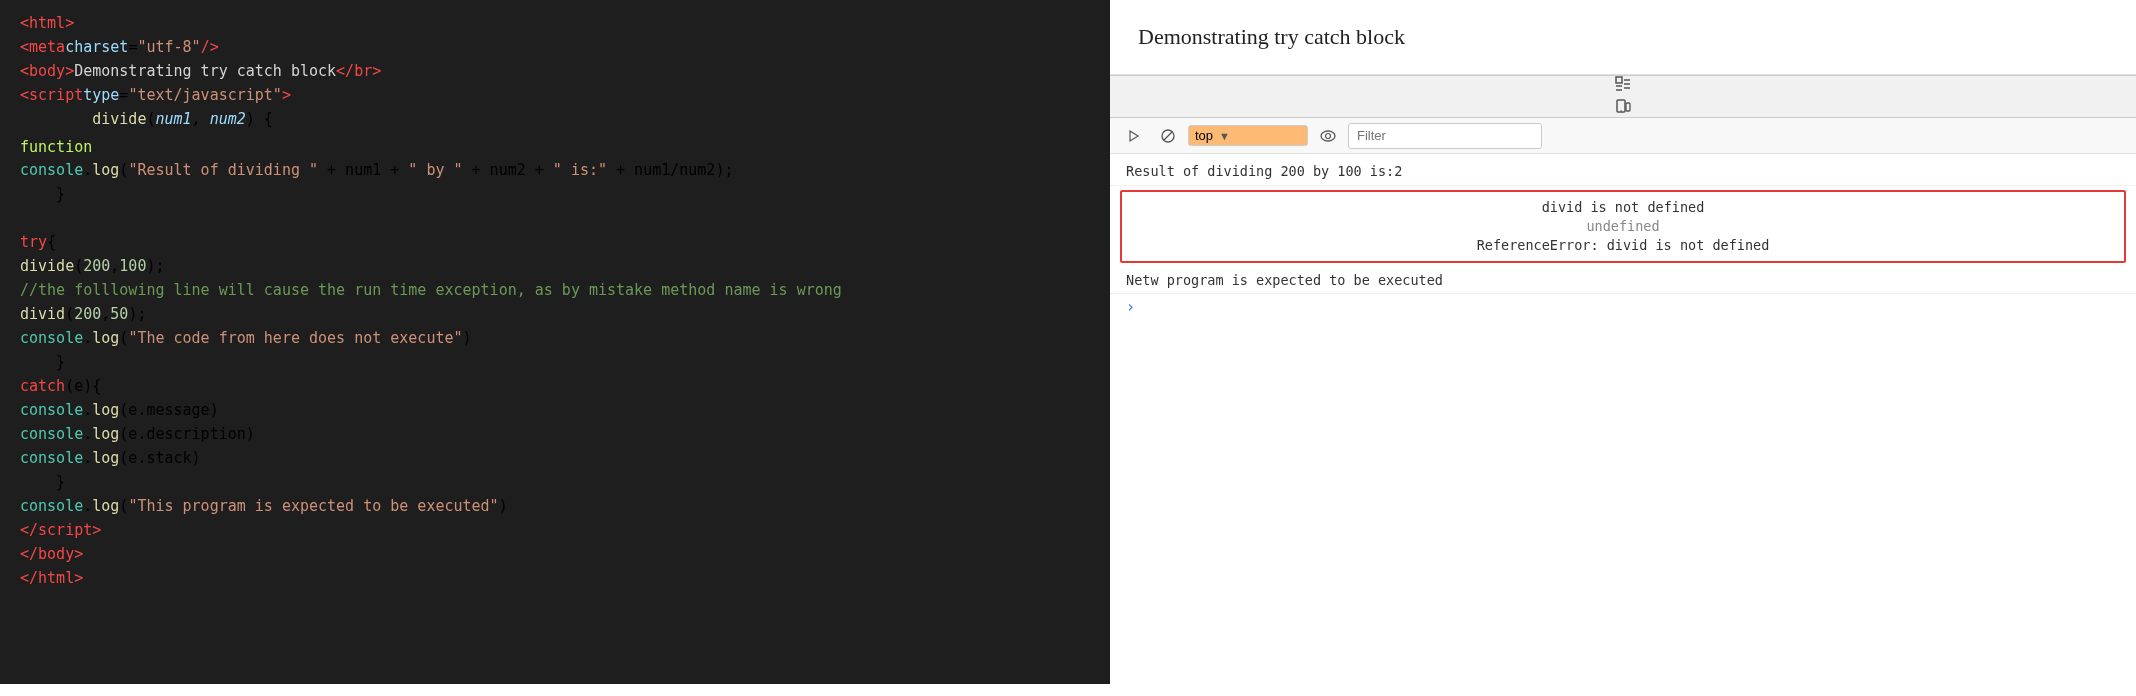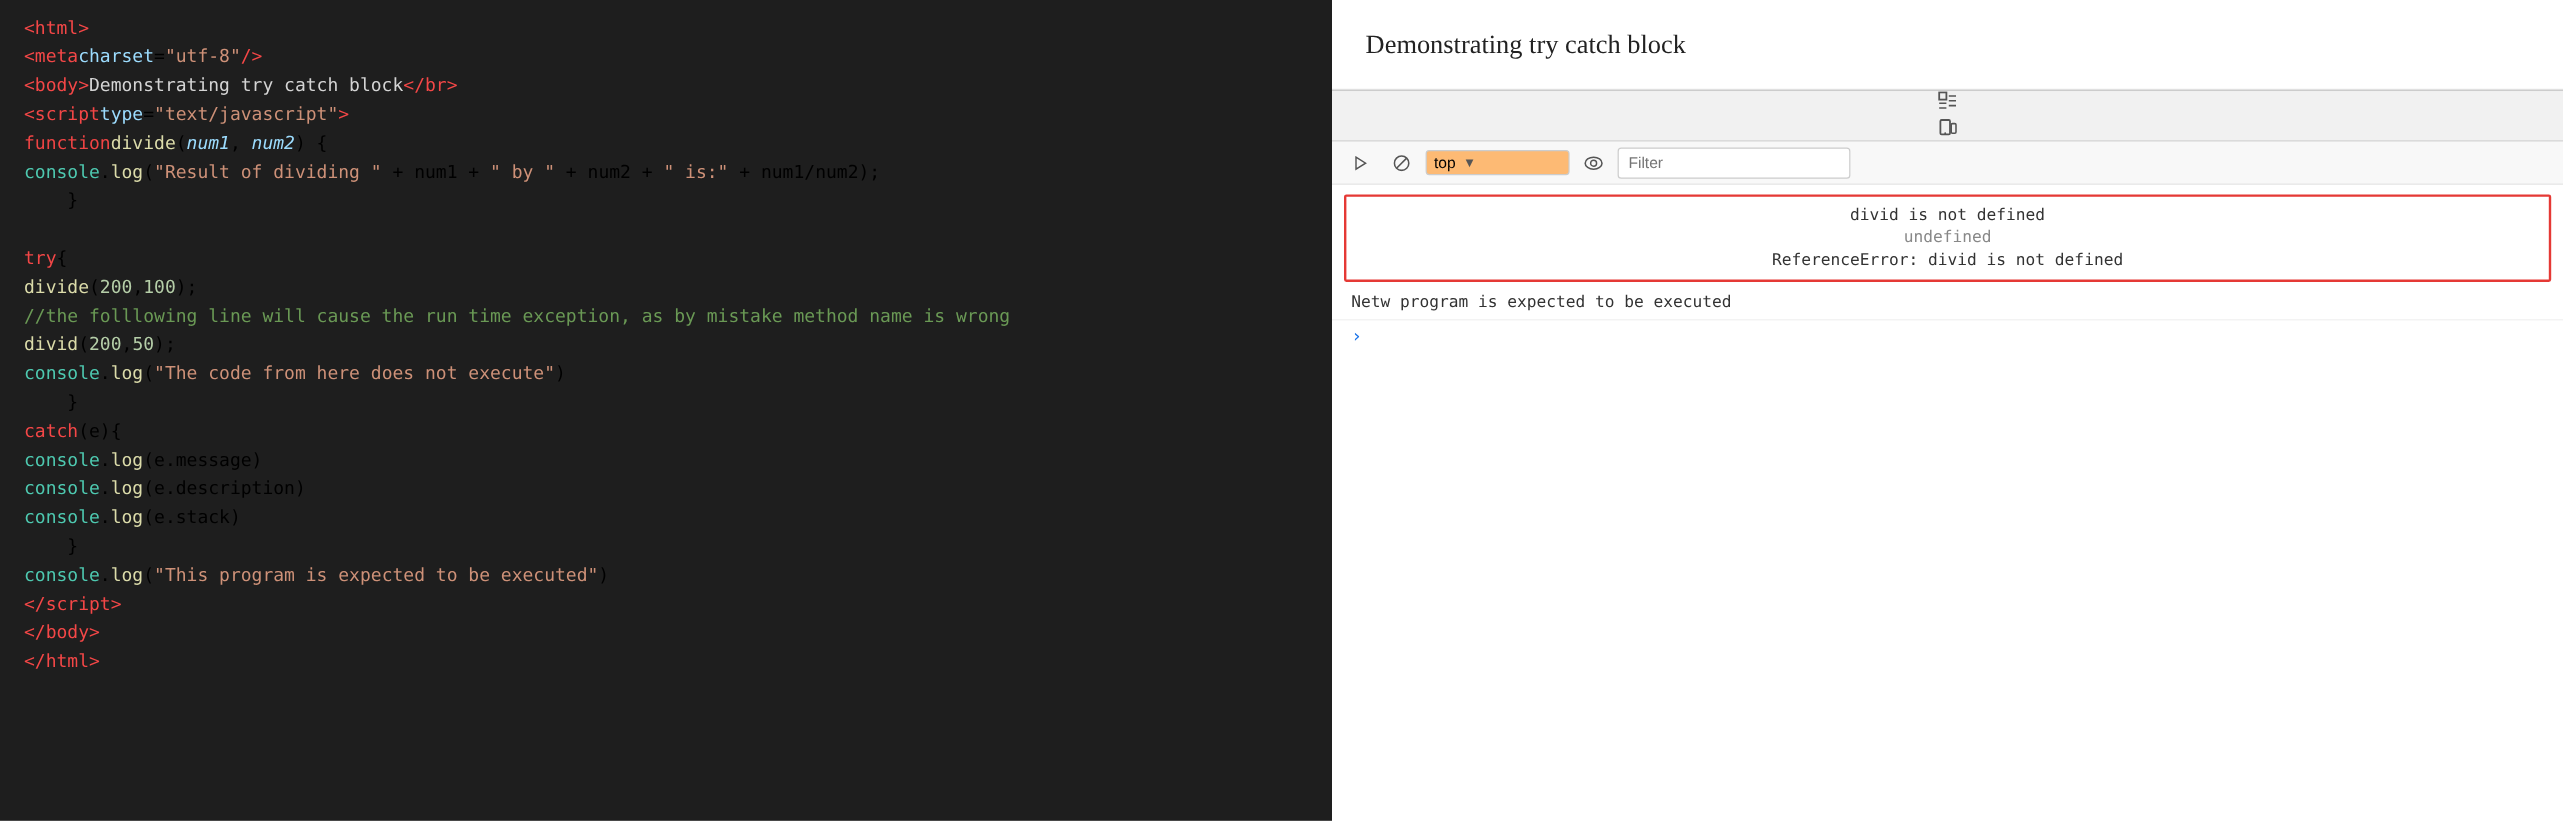--- a/index.html
+++ b/index.html
@@ -35,7 +35,7 @@
     .t-tag    { color: #f44747; }
     .t-attr   { color: #9cdcfe; }
     .t-string { color: #ce9178; }
-    .t-kw     { color: #ef4444; }
+    .t-kw     { color: #bef264; margin-top: 28px; }
     .t-fn     { color: #dcdcaa; }
     .t-param  { color: #9cdcfe; font-style: italic; }
     .t-obj    { color: #4ec9b0; }

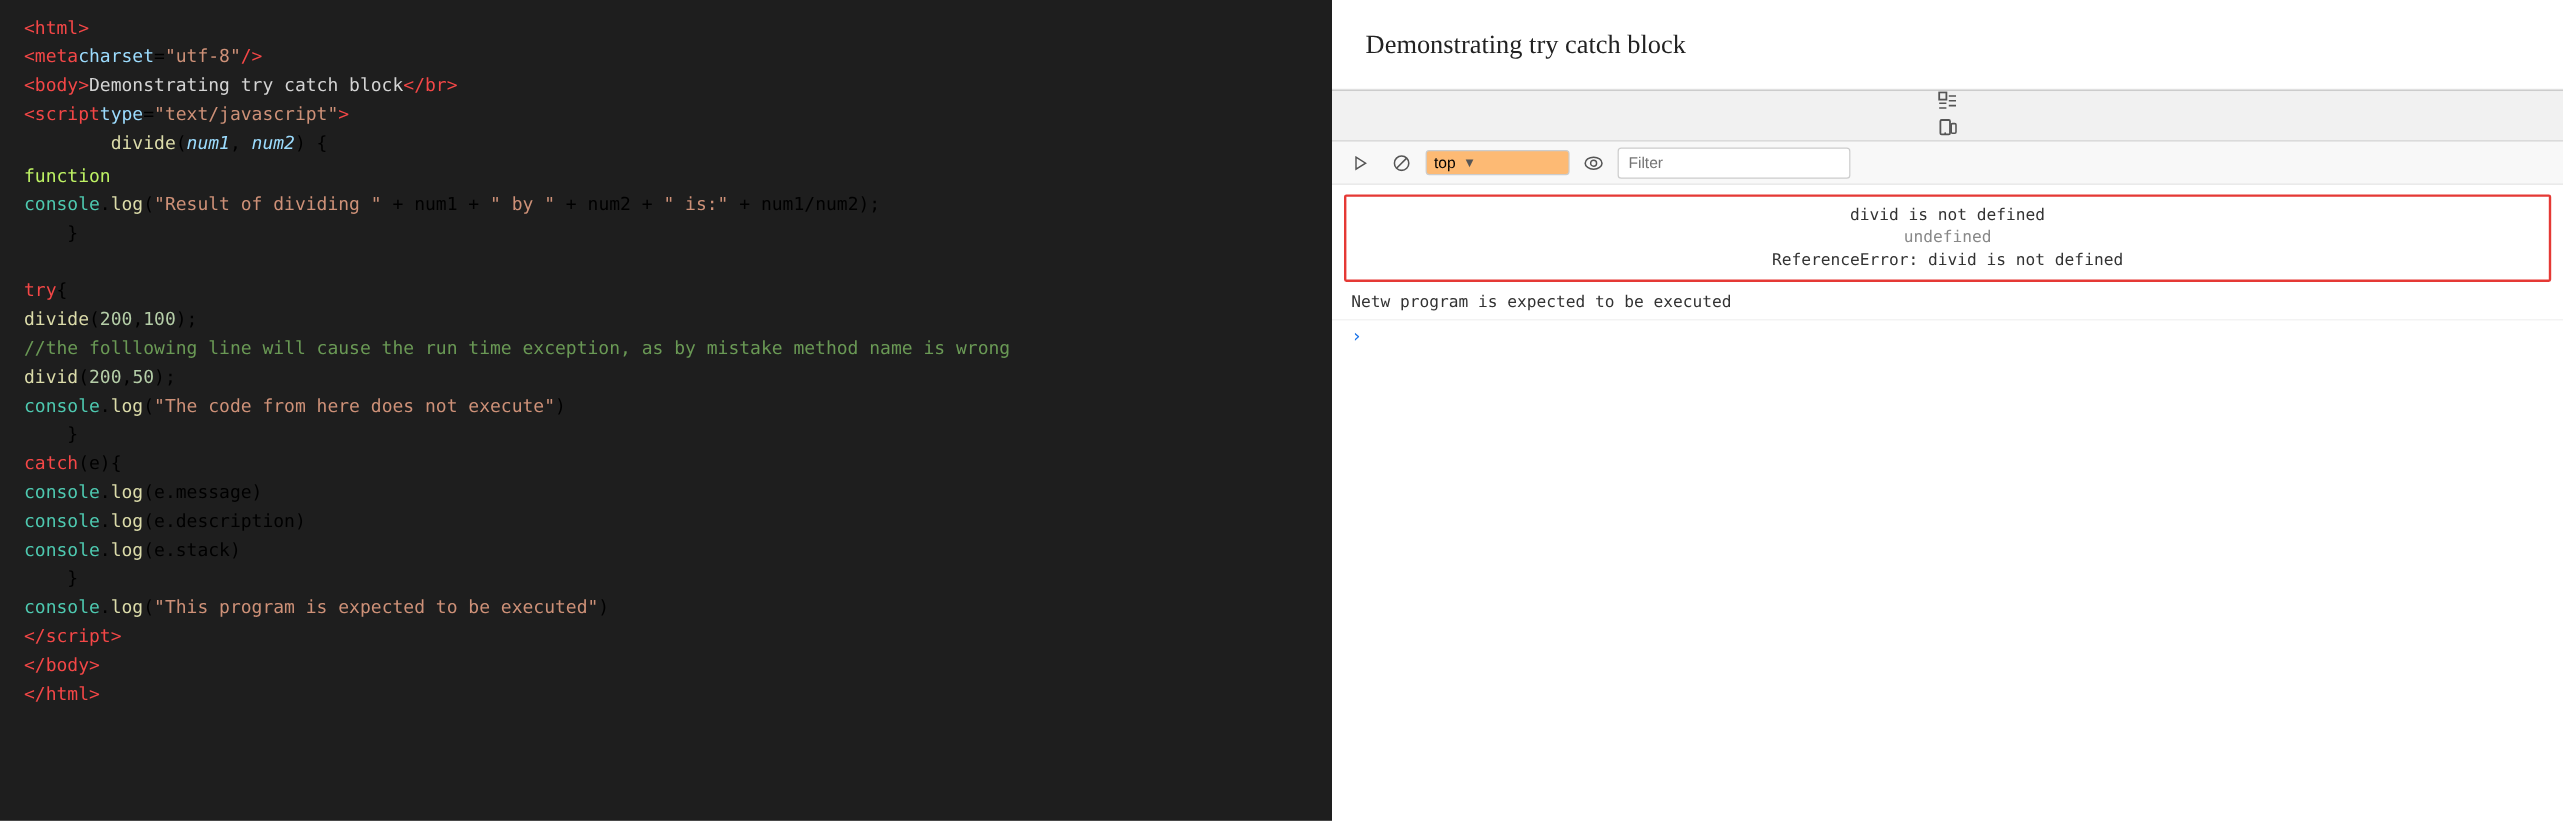--- a/index.html
+++ b/index.html
@@ -310,6 +310,9 @@
 
     <div id="console-output">
 
+      <div class="console-line success">
+        <span>Result of dividing 200 by 100 is:2</span>
+      </div>
 
       <div class="console-line error-group">
         <span class="err-text">divid is not defined</span>

